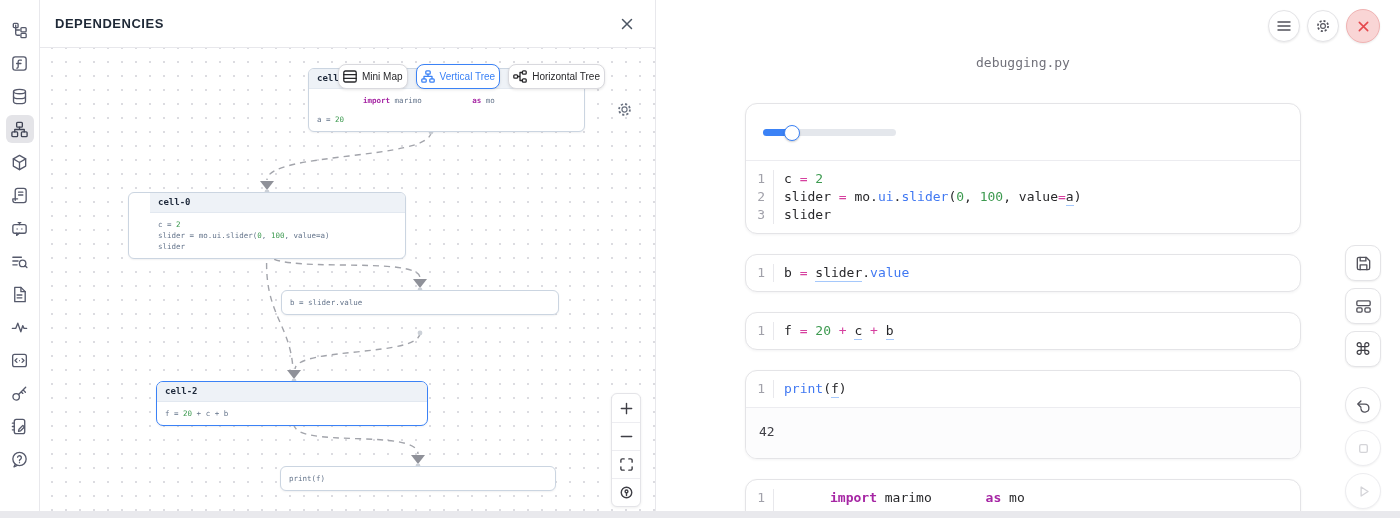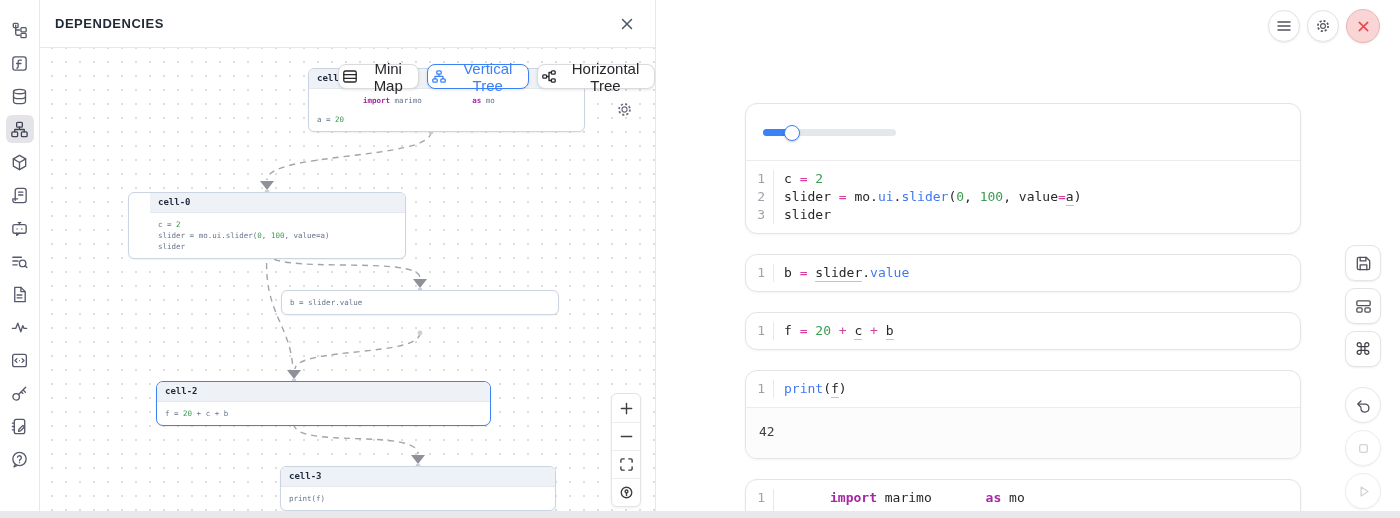--- a/index.html
+++ b/index.html
@@ -313,6 +313,7 @@
   </section>
 
   <main class="notebook">
+    <div class="nb-filename">debugging.py</div>
     <div class="nb-controls">
       <button class="circle-btn">
         <svg width="14" height="12" viewBox="0 0 14 12">

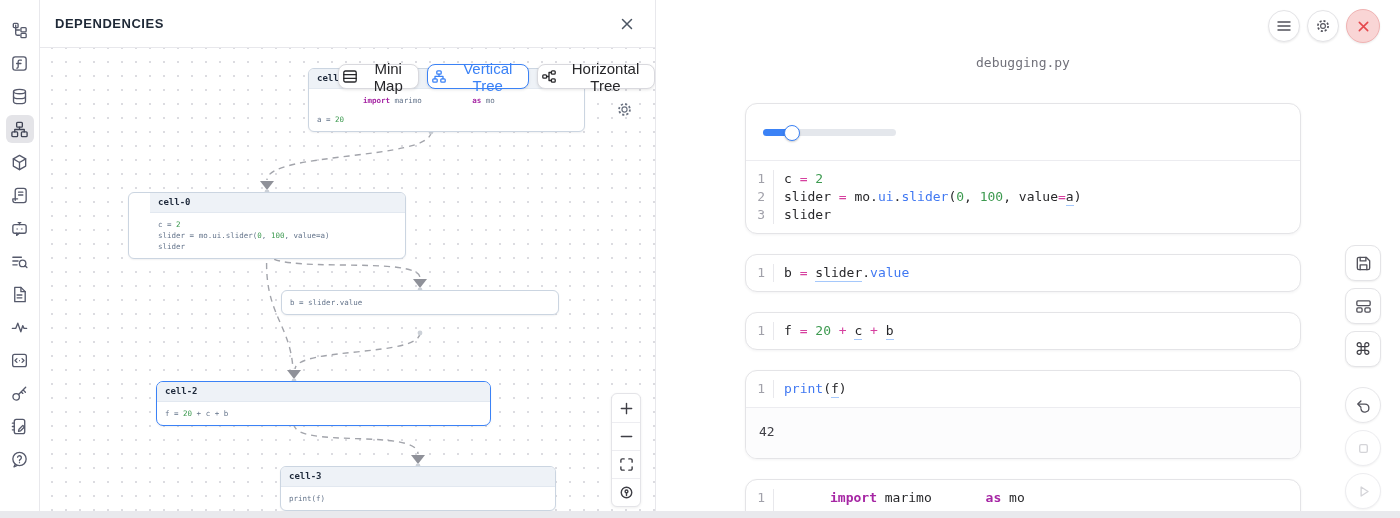--- a/index.html
+++ b/index.html
@@ -38,7 +38,7 @@
   .graph-toolbar { position:absolute; left:298px; top:16px; display:flex; gap:8px; z-index:10; }
   .pill { height:25px; padding:0 4px; border-radius:8px; background:#fff; border:1px solid #d9d9de;
           box-shadow:0 1px 3px rgba(0,0,0,.10); display:flex; align-items:center; gap:5px;
-          font-family:"Liberation Sans", sans-serif; font-size:15px; font-weight:500; color:#27272a; cursor:pointer;}
+          font-family:"Liberation Sans", sans-serif; font-size:10px; font-weight:500; color:#27272a; cursor:pointer;}
   .pill.active { border-color:var(--accent); color:var(--accent); }
   .pic { width:14px; height:13px; stroke:currentColor; stroke-width:1.3; fill:none; stroke-linecap:round; stroke-linejoin:round; flex:none;}
   .graph-gear { position:absolute; right:22px; top:53px; width:18px; height:18px; background:none; border:none; color:#6b7280; cursor:pointer; z-index:10;}

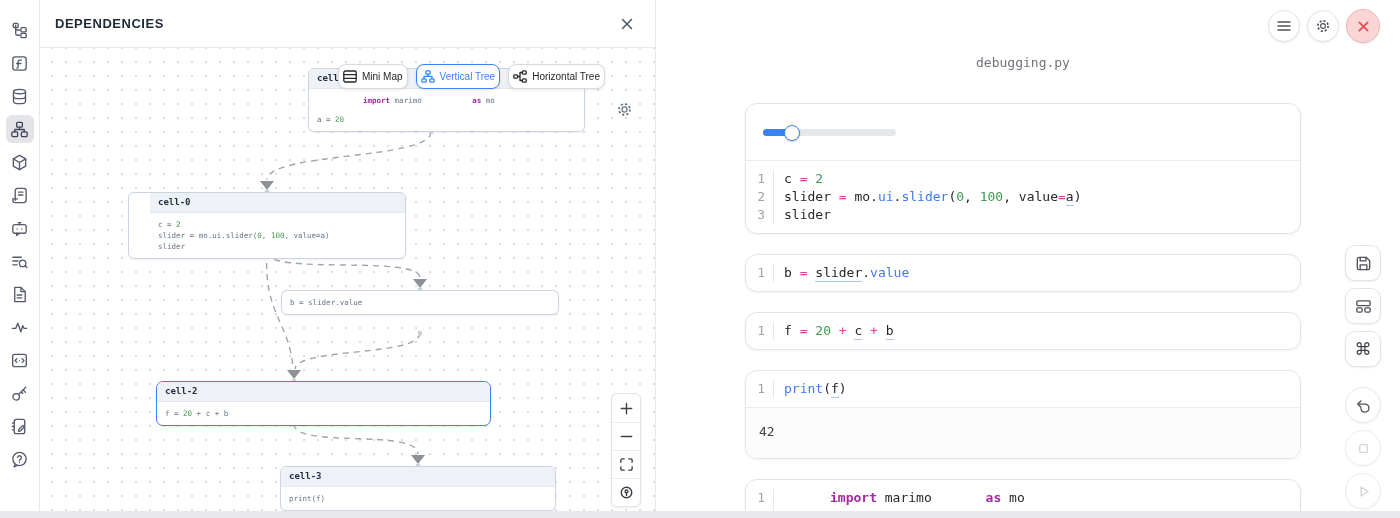--- a/index.html
+++ b/index.html
@@ -242,7 +242,7 @@
           <div class="gnode" style="left: 241px; top: 242px; width: 278px;">
             <div class="gnode-b"><div class="gline"><span class="tk-v">b = slider.value</span></div></div>
           </div>
-          <div class="gnode selected" style="left: 116px; top: 333px; width: 335px;">
+          <div class="gnode selected" style="left: 116px; top: 333px; width: 272px;">
             <div class="gnode-h">cell-2</div>
             <div class="gnode-b"><div class="gline"><span class="tk-v">f = </span><span class="tk-num">20</span><span class="tk-v"> + c + b</span></div></div>
           </div>

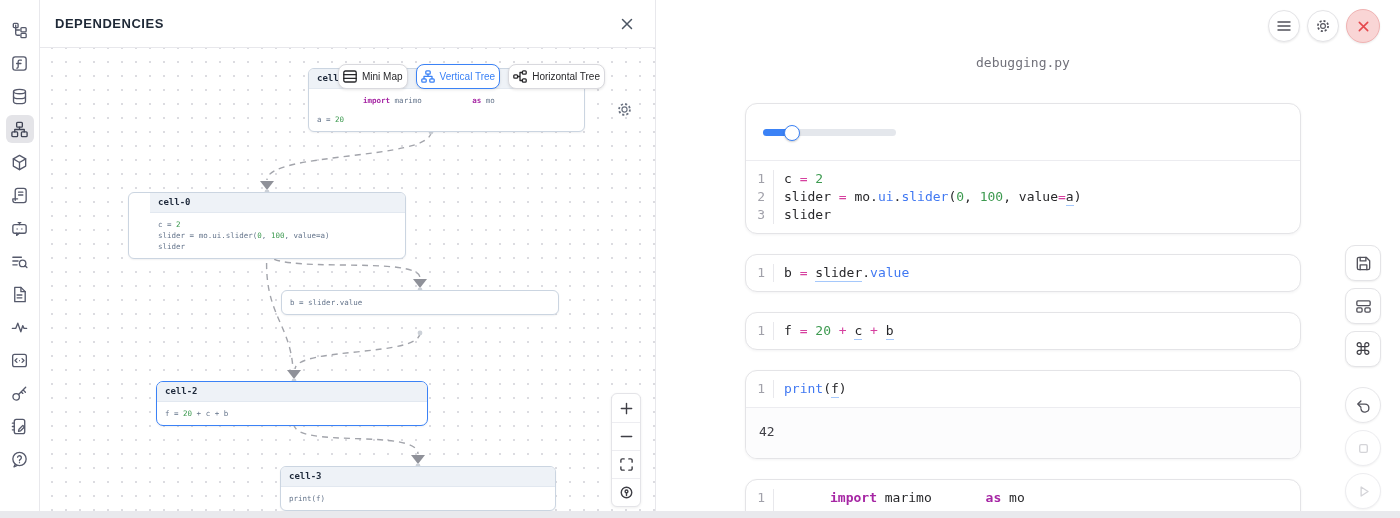--- a/index.html
+++ b/index.html
@@ -247,7 +247,6 @@
             <div class="gnode-b"><div class="gline"><span class="tk-v">f = </span><span class="tk-num">20</span><span class="tk-v"> + c + b</span></div></div>
           </div>
           <div class="gnode" style="left: 240px; top: 418px; width: 276px;">
-            <div class="gnode-h">cell-3</div>
             <div class="gnode-b"><div class="gline"><span class="tk-v">print(f)</span></div></div>
           </div>
         </div>

